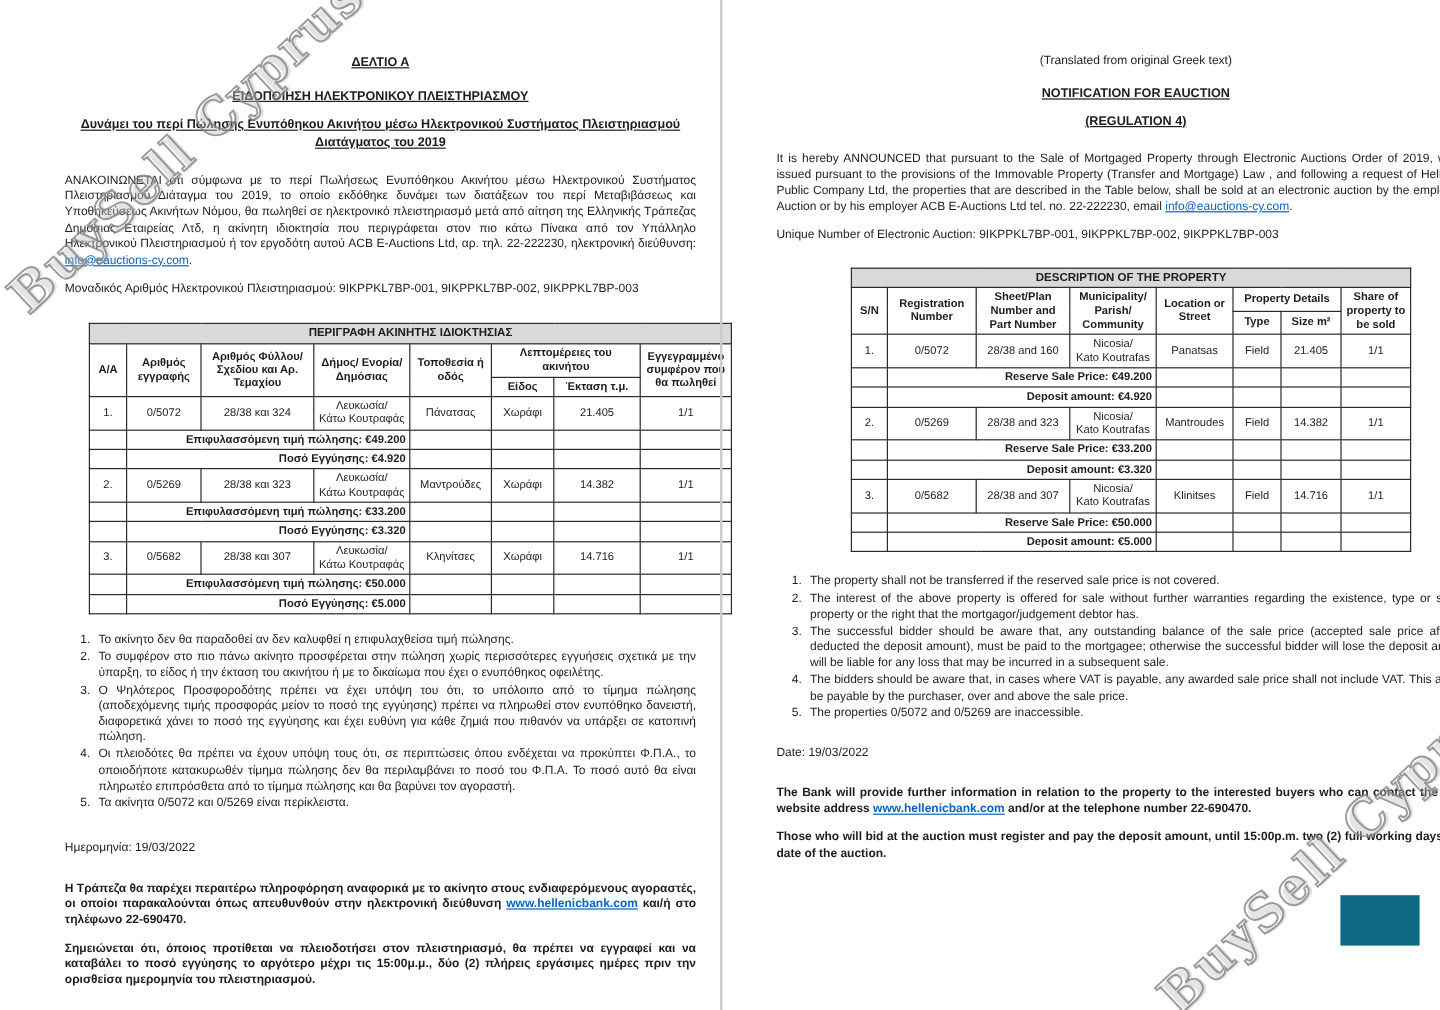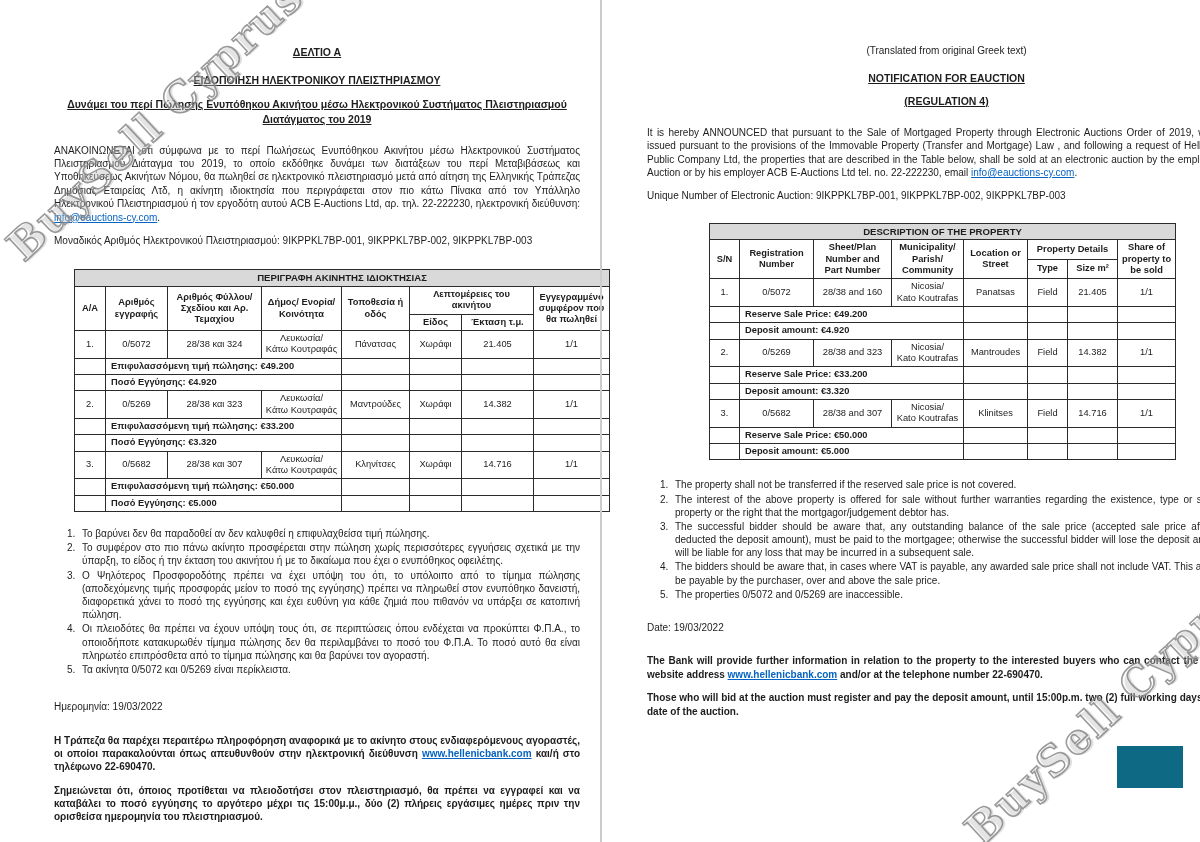--- a/index.html
+++ b/index.html
@@ -78,7 +78,7 @@
         <td rowspan="2" class="hdr">Α/Α</td>
         <td rowspan="2" class="hdr">Αριθμός εγγραφής</td>
         <td rowspan="2" class="hdr">Αριθμός Φύλλου/ Σχεδίου και Αρ. Τεμαχίου</td>
-        <td rowspan="2" class="hdr">Δήμος/ Ενορία/ Κοινότητα</td>
+        <td rowspan="2" class="hdr">Δήμος/ Ενορία/ Δημόσιας</td>
         <td rowspan="2" class="hdr">Τοποθεσία ή οδός</td>
         <td colspan="2" class="hdr">Λεπτομέρειες του ακινήτου</td>
         <td rowspan="2" class="hdr">Εγγεγραμμένο συμφέρον που θα πωληθεί</td>

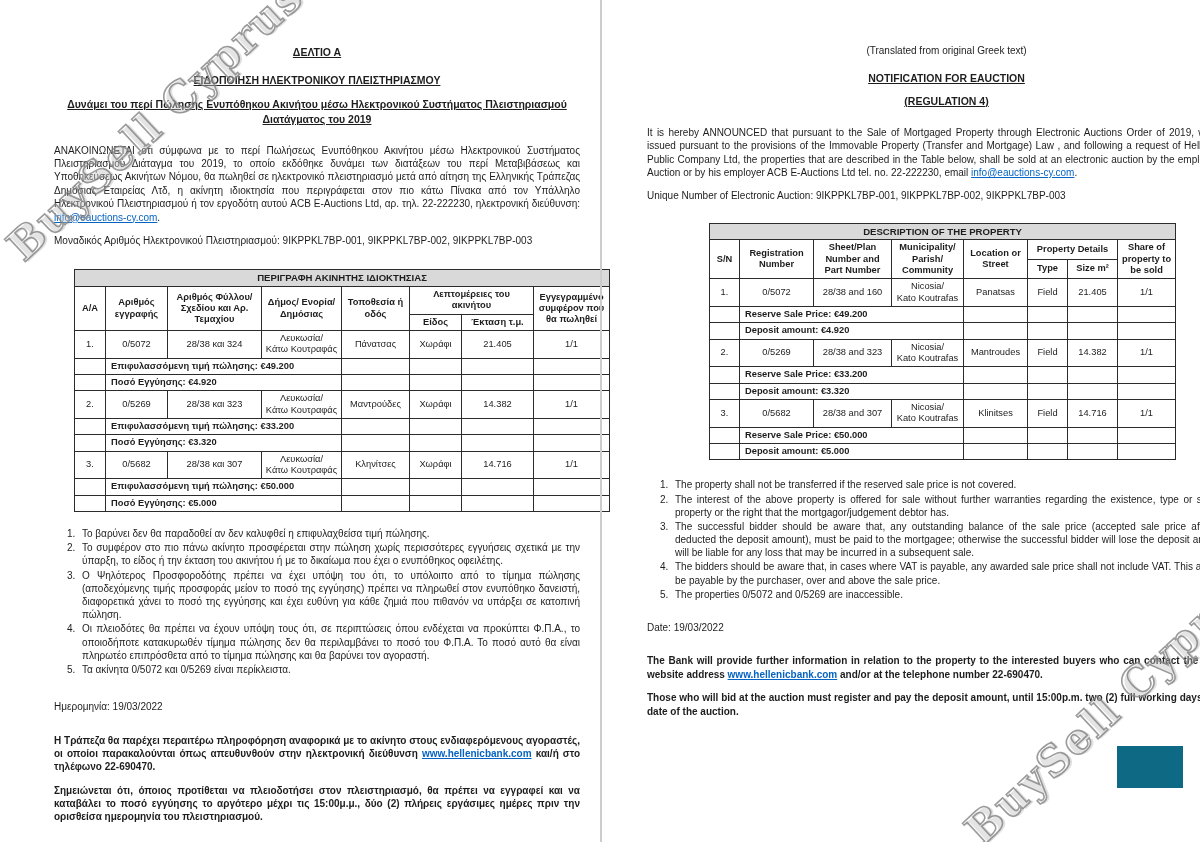--- a/index.html
+++ b/index.html
@@ -25,7 +25,7 @@
   table.prop td { border:1px solid #2b2b2b; padding:2px 3px; text-align:center; vertical-align:middle; white-space:pre-line; }
   table.prop td.ttl { background:#d9d9d9; font-weight:bold; font-size:9.6px; }
   table.prop td.hdr { font-weight:bold; }
-  table.prop td.pr  { text-align:left; font-weight:bold; padding-left:5px; white-space:nowrap; overflow:hidden; }
+  table.prop td.pr  { text-align:right; font-weight:bold; padding-left:5px; white-space:nowrap; overflow:hidden; }
   .tbl-gr { width:505px; margin-left:20px; }
   .tbl-en { width:452px; margin-left:62px; }
 

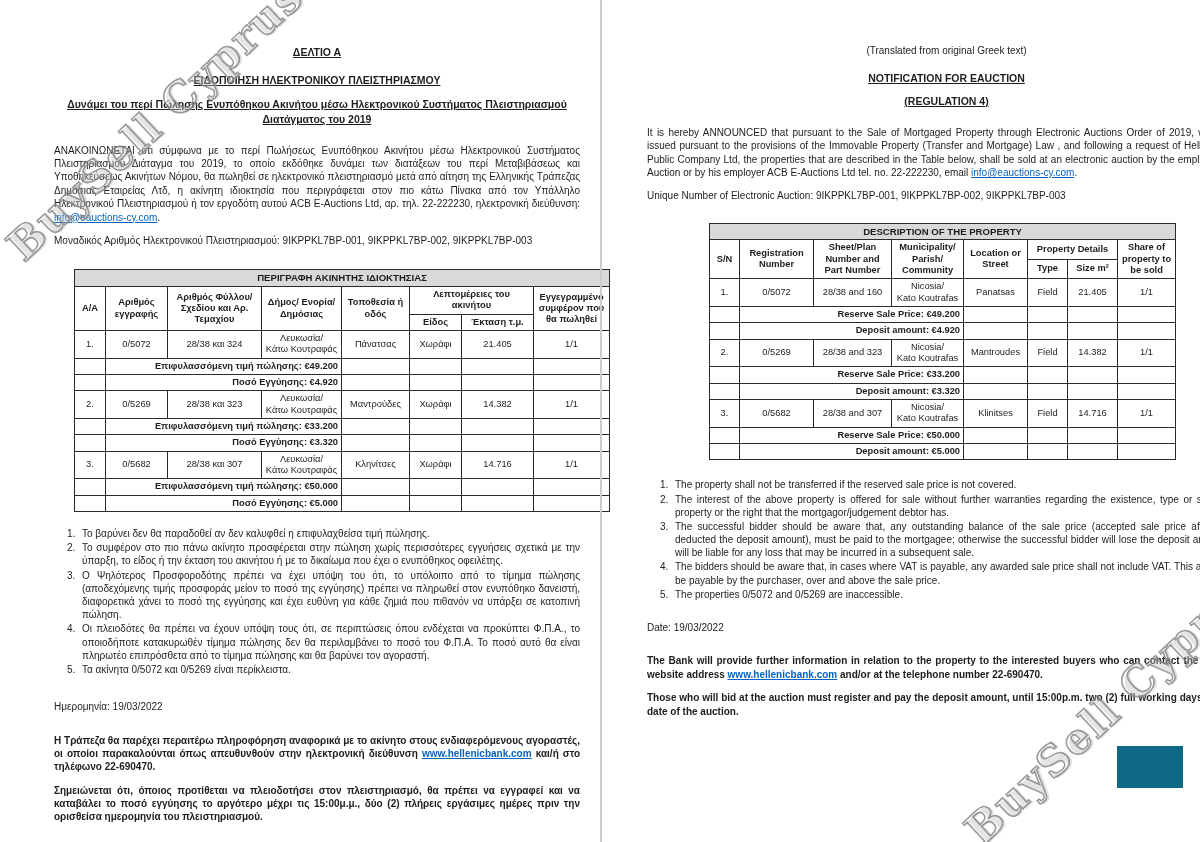--- a/index.html
+++ b/index.html
@@ -173,7 +173,7 @@
 
     <div style="height:15px"></div>
     <ol class="notes mb24">
-      <li>Το βαρύνει δεν θα παραδοθεί αν δεν καλυφθεί η επιφυλαχθείσα τιμή πώλησης.</li>
+      <li>Το ακίνητο δεν θα παραδοθεί αν δεν καλυφθεί η επιφυλαχθείσα τιμή πώλησης.</li>
       <li>Το συμφέρον στο πιο πάνω ακίνητο προσφέρεται στην πώληση χωρίς περισσότερες εγγυήσεις σχετικά με την ύπαρξη, το είδος ή την έκταση του ακινήτου ή με το δικαίωμα που έχει ο ενυπόθηκος οφειλέτης.</li>
       <li>Ο Ψηλότερος Προσφοροδότης πρέπει να έχει υπόψη του ότι, το υπόλοιπο από το τίμημα πώλησης (αποδεχόμενης τιμής προσφοράς μείον το ποσό της εγγύησης) πρέπει να πληρωθεί στον ενυπόθηκο δανειστή, διαφορετικά χάνει το ποσό της εγγύησης και έχει ευθύνη για κάθε ζημιά που πιθανόν να υπάρξει σε κατοπινή πώληση.</li>
       <li>Οι πλειοδότες θα πρέπει να έχουν υπόψη τους ότι, σε περιπτώσεις όπου ενδέχεται να προκύπτει Φ.Π.Α., το οποιοδήποτε κατακυρωθέν τίμημα πώλησης δεν θα περιλαμβάνει το ποσό του Φ.Π.Α. Το ποσό αυτό θα είναι πληρωτέο επιπρόσθετα από το τίμημα πώλησης και θα βαρύνει τον αγοραστή.</li>

